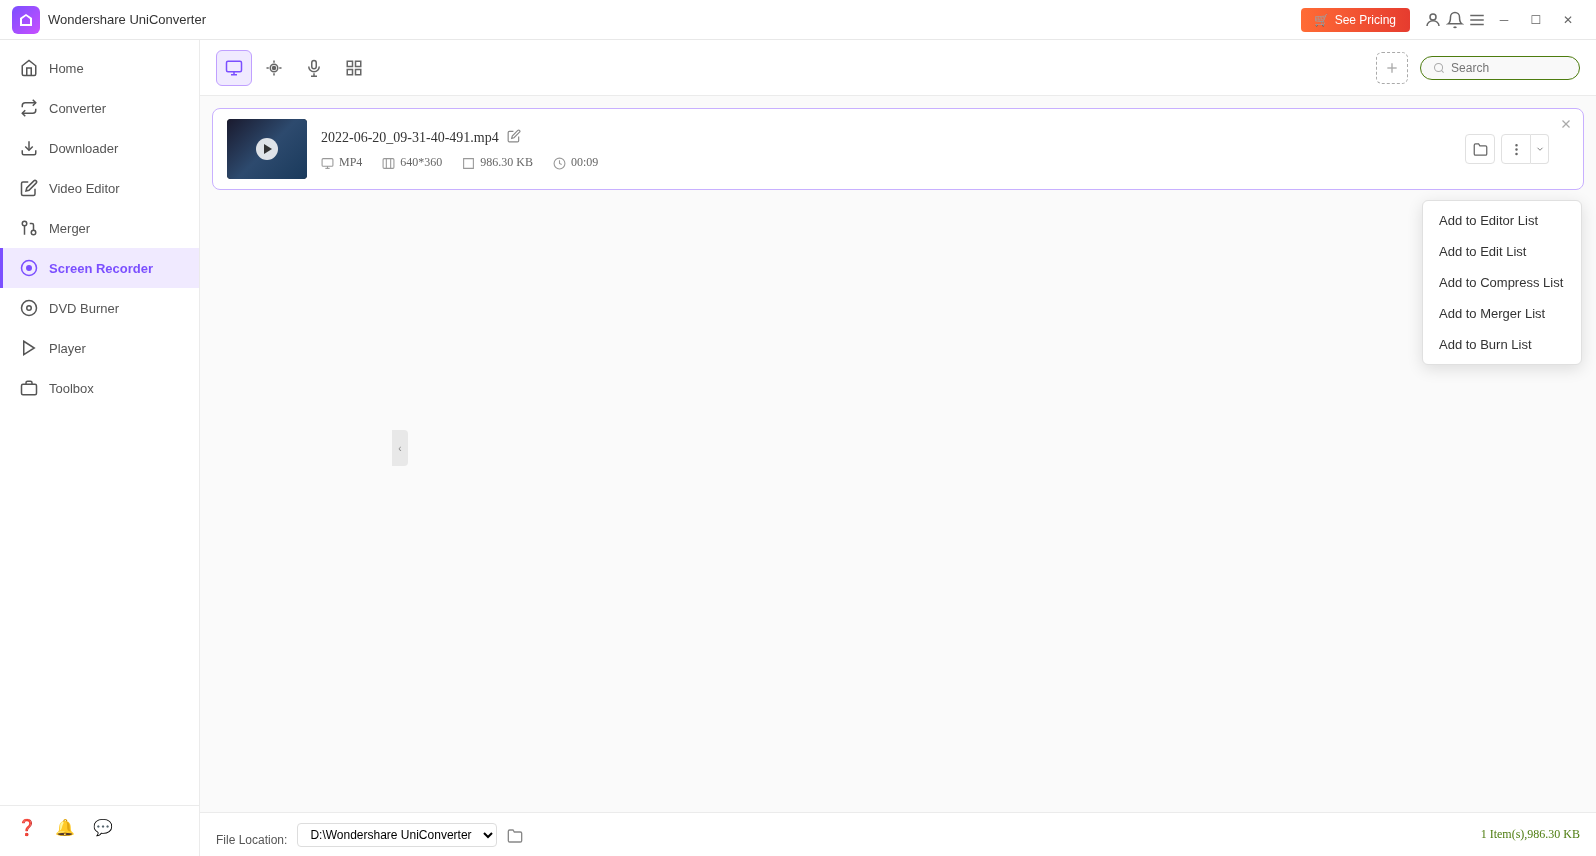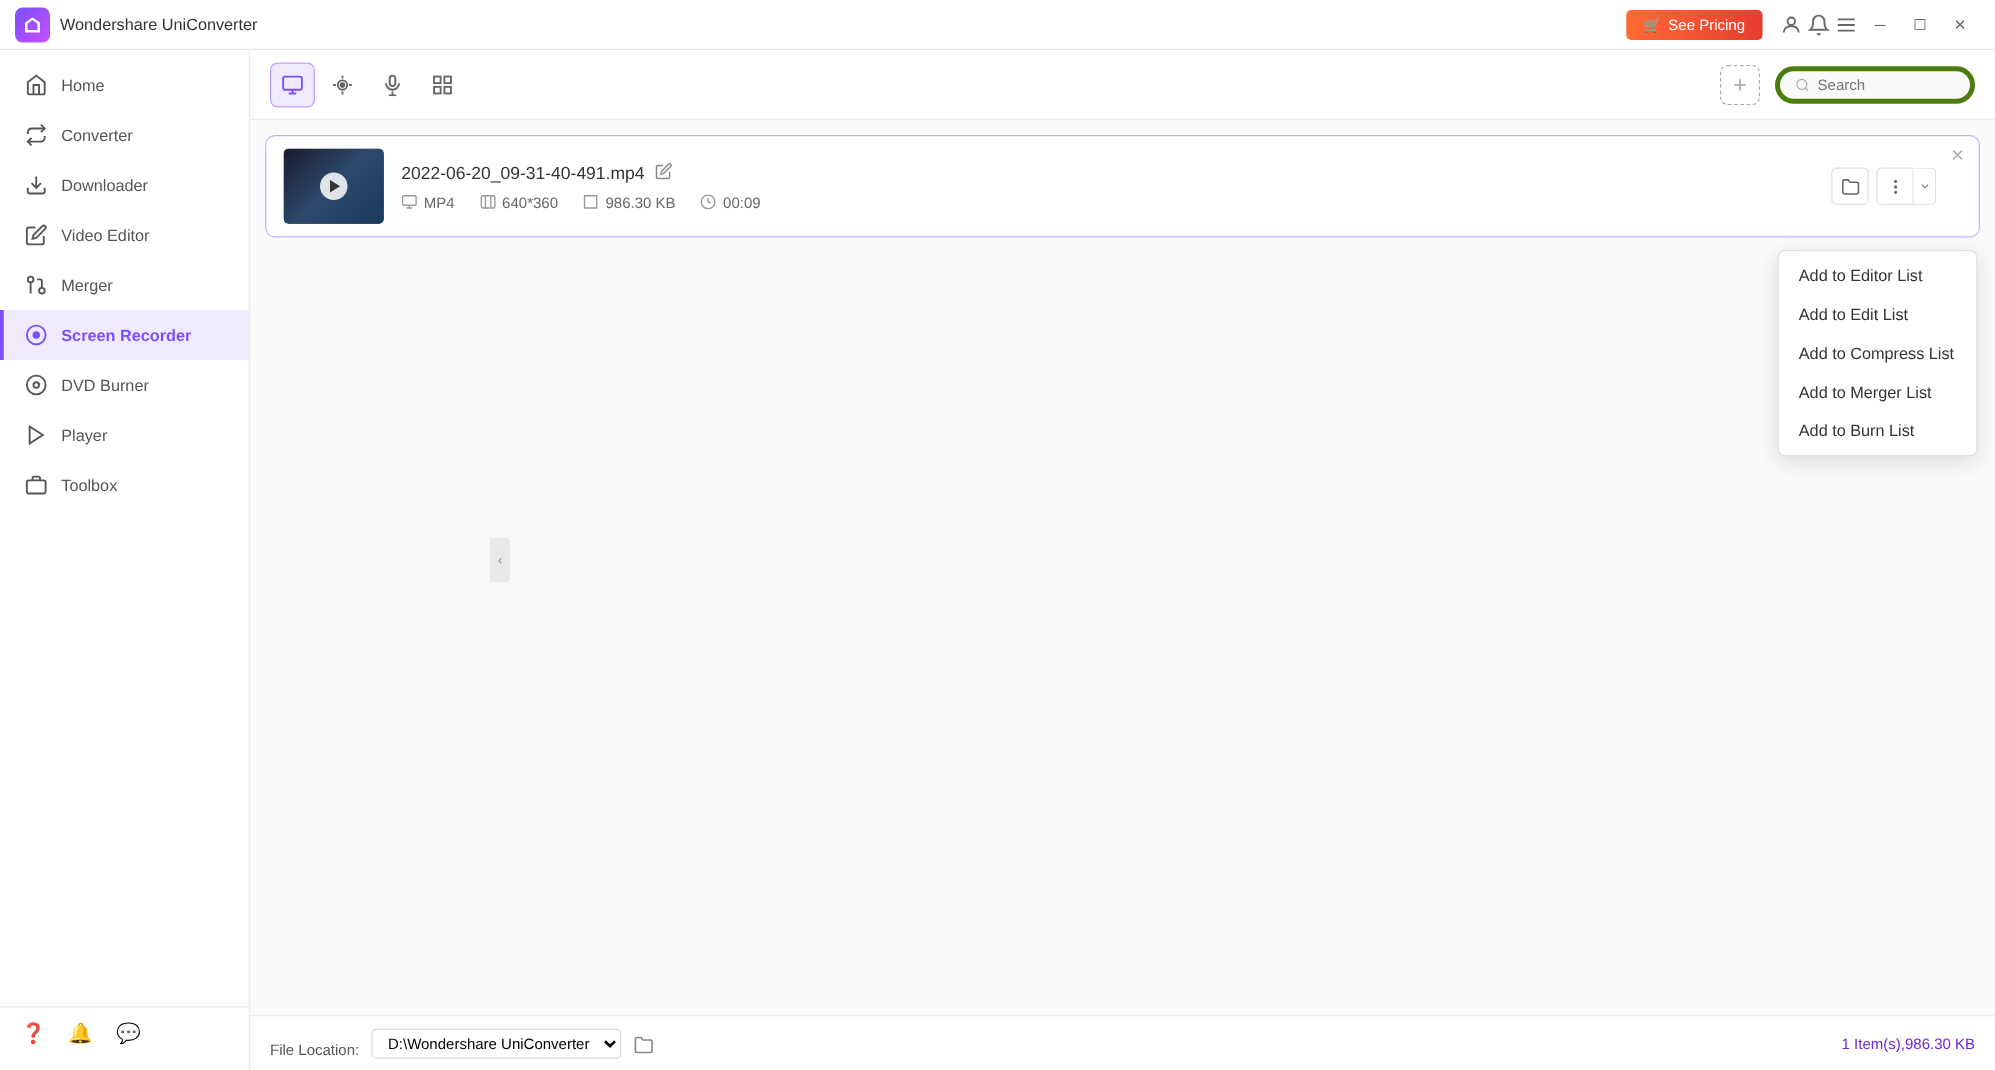--- a/index.html
+++ b/index.html
@@ -141,7 +141,7 @@
     .search-box {
       display: flex;
       align-items: flex-start;
-      border: 4px solid #4d7c0f;
+      border: 1px solid #4d7c0f;
       border-radius: 16px;
       padding: 4px 12px;
       gap: 6px;

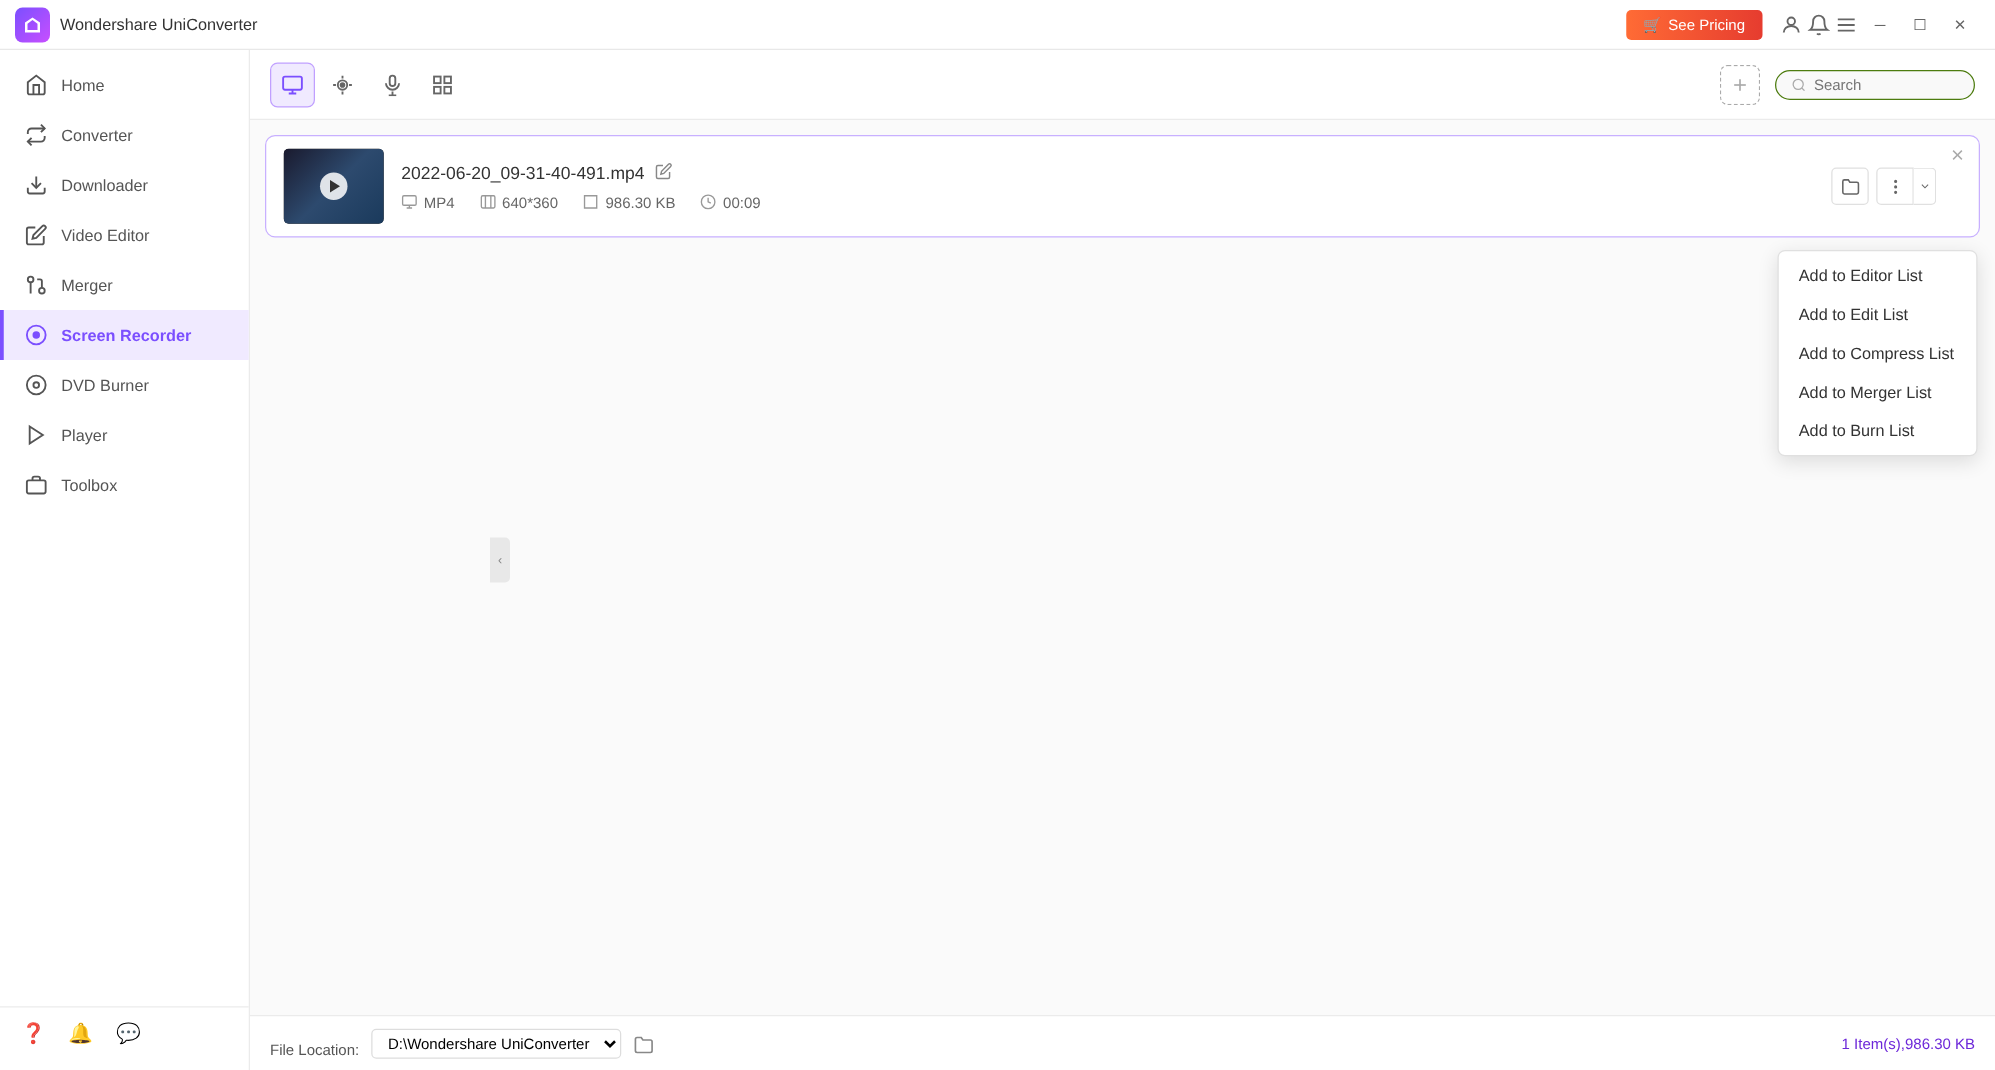--- a/index.html
+++ b/index.html
@@ -204,7 +204,7 @@
       border-bottom: 5px solid transparent;
       margin-left: 2px;
     }
-    .file-info { flex: 1; }
+    .file-info { flex: 1; font-family: Liberation Serif, serif; }
     .file-name-row { display: flex; align-items: center; gap: 8px; margin-bottom: 8px; }
     .file-name { font-size: 14px; color: #333; font-weight: 500; }
     .file-edit-icon { color: #888; cursor: pointer; font-size: 14px; }

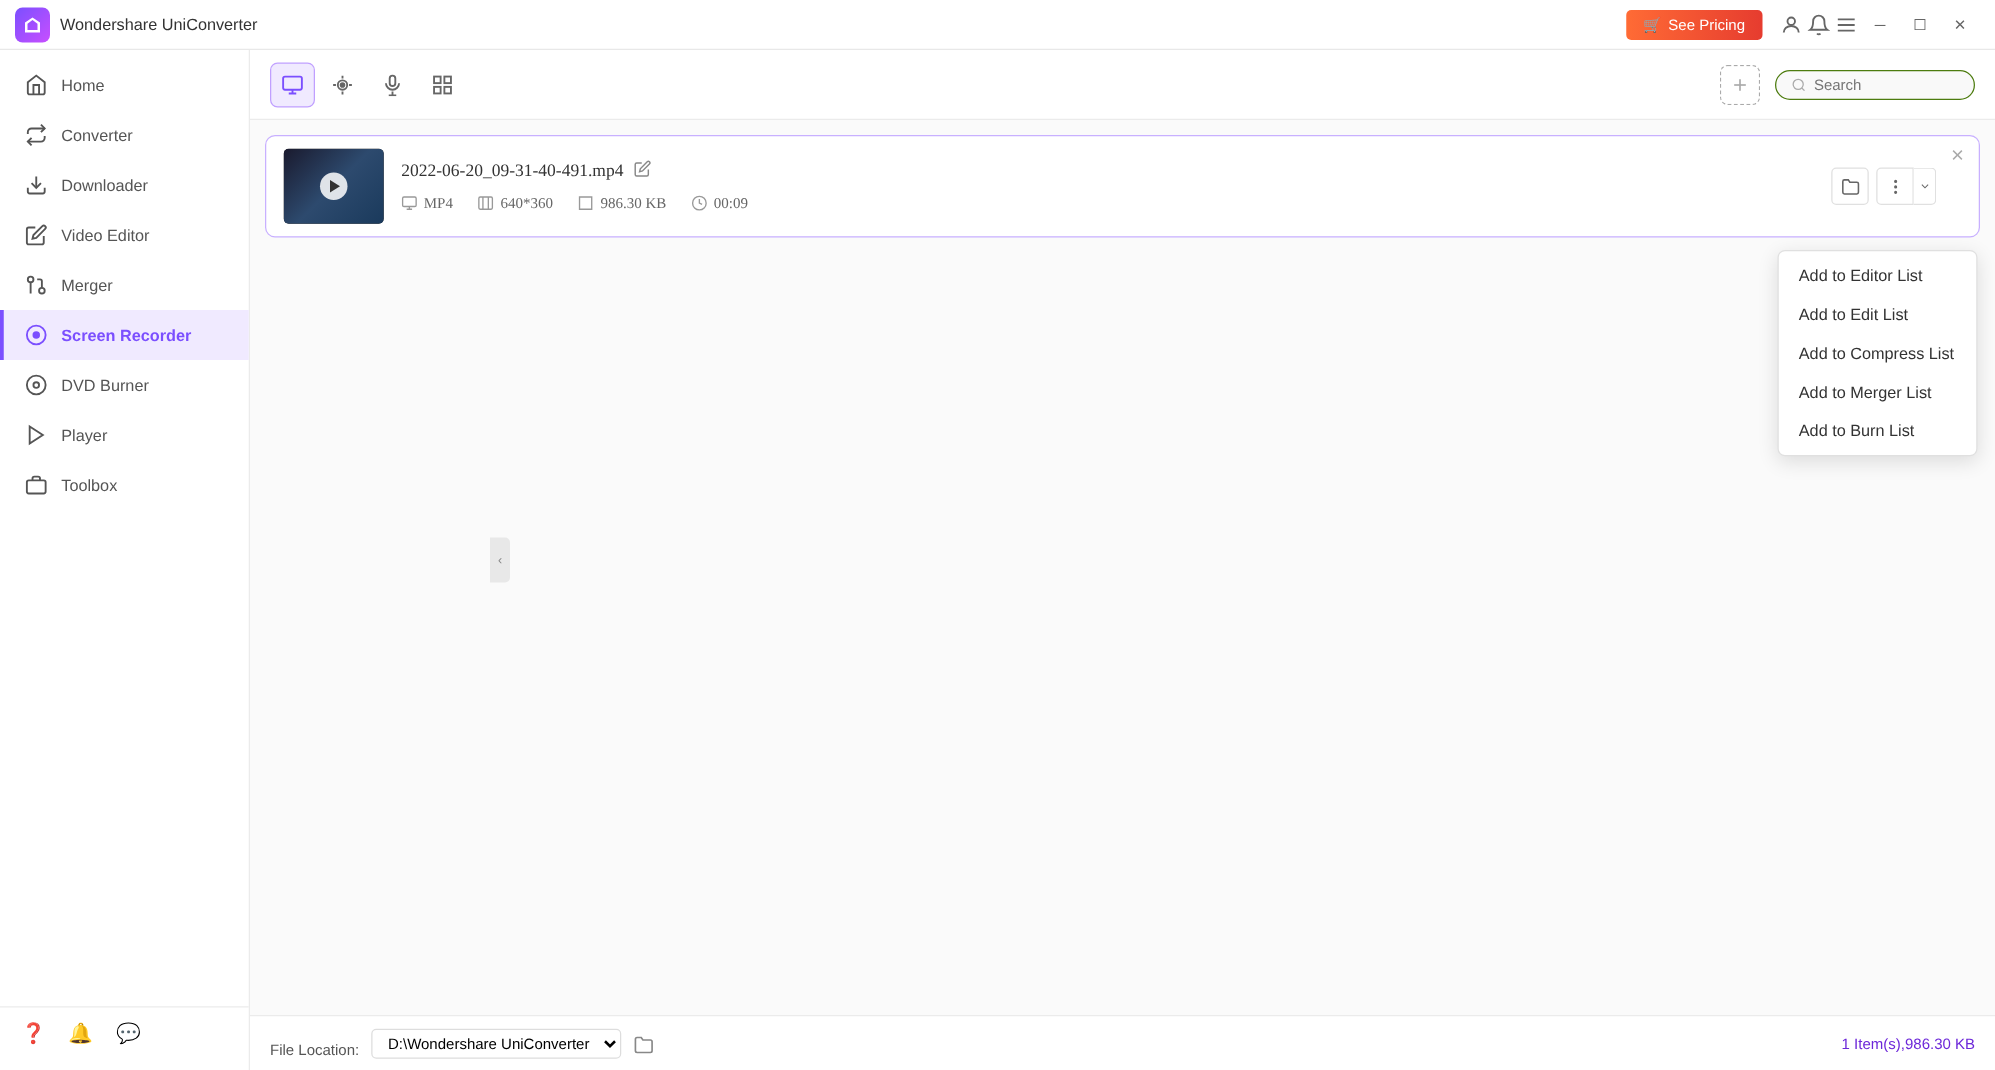--- a/index.html
+++ b/index.html
@@ -209,7 +209,7 @@
     .file-name { font-size: 14px; color: #333; font-weight: 500; }
     .file-edit-icon { color: #888; cursor: pointer; font-size: 14px; }
     .file-meta { display: flex; gap: 20px; align-items: center; }
-    .file-meta-item { display: flex; align-items: center; gap: 5px; color: #666; font-size: 12px; }
+    .file-meta-item { display: flex; align-items: flex-end; gap: 5px; color: #666; font-size: 12px; }
     .file-close {
       position: absolute;
       top: 8px; right: 10px;

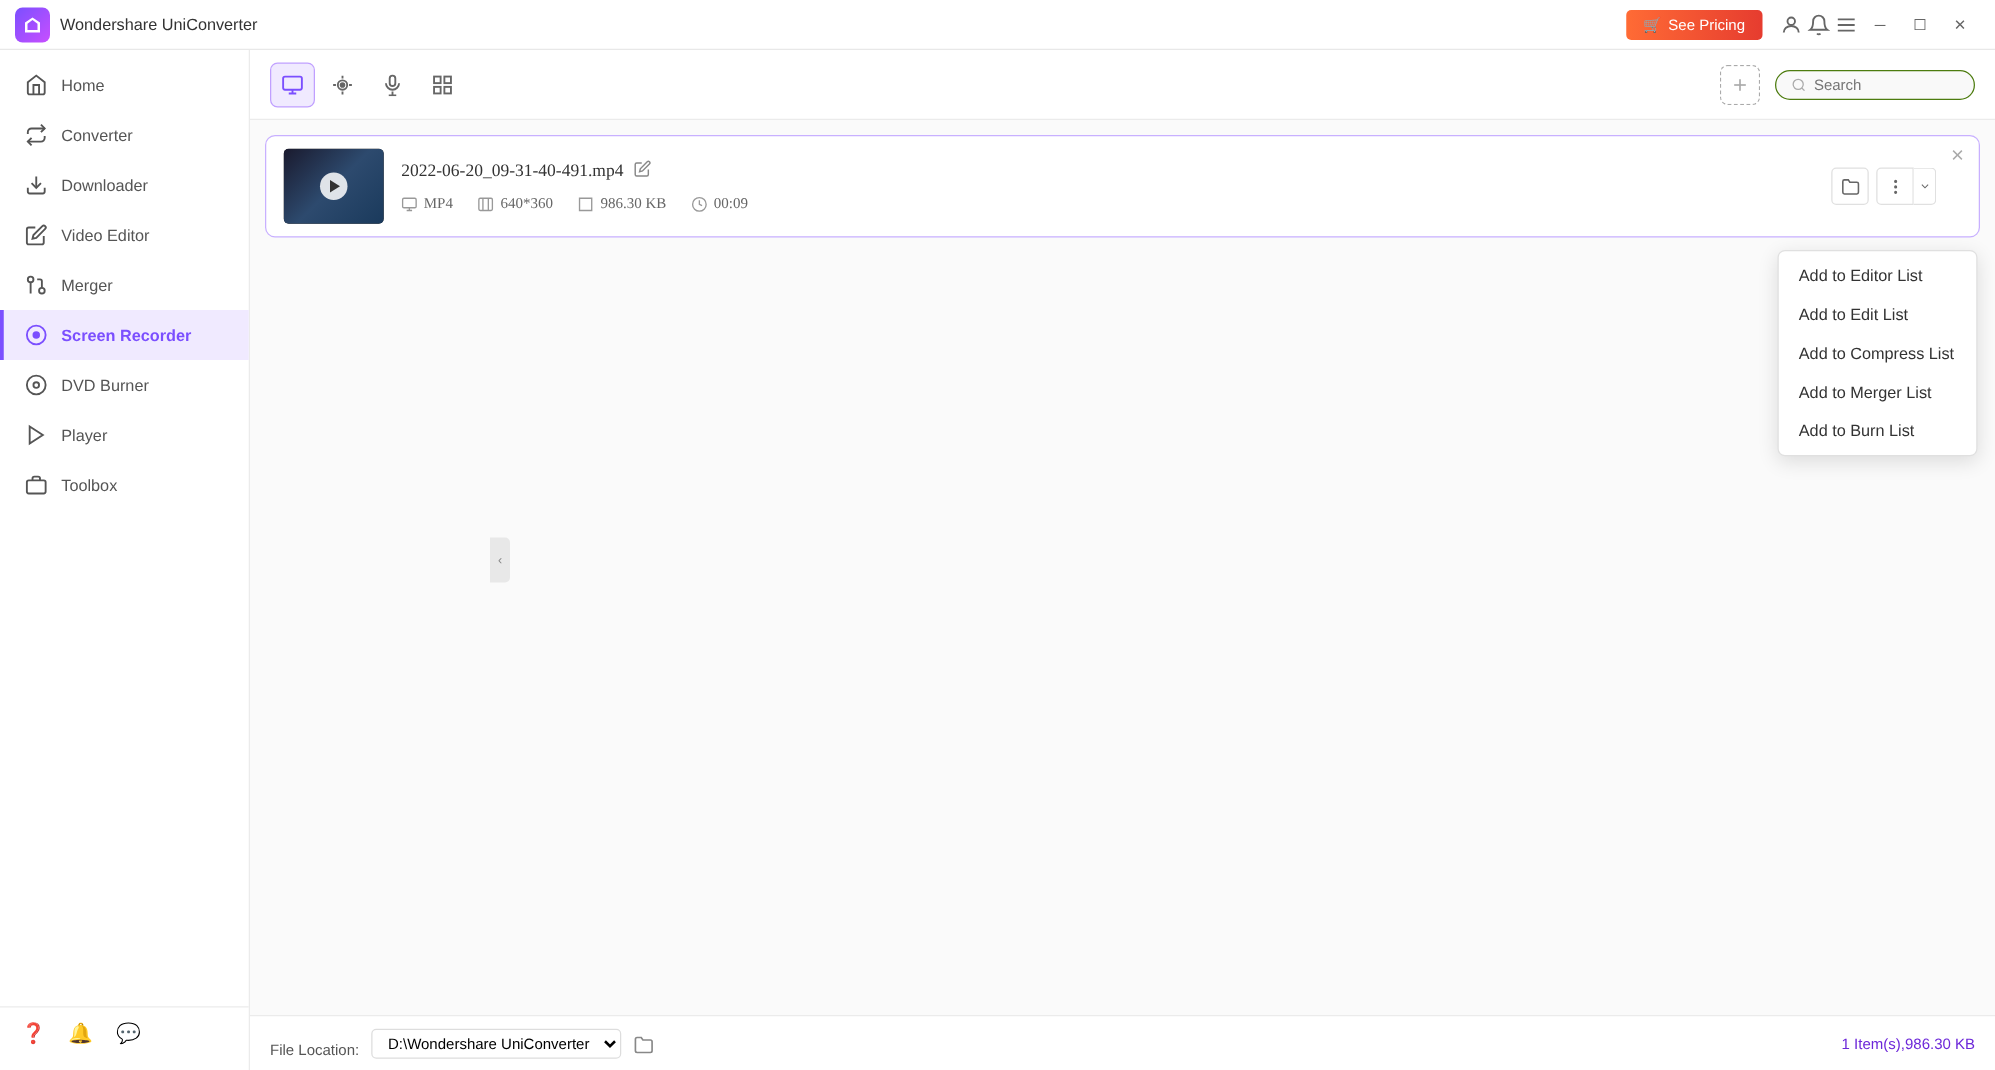--- a/index.html
+++ b/index.html
@@ -294,7 +294,7 @@
       cursor: pointer;
     }
     .footer-folder-icon { color: #888; cursor: pointer; font-size: 14px; }
-    .footer-right { font-size: 12px; color: #6d28d9; }
+    .footer-right { font-size: 12px; color: #4d7c0f; font-family: Liberation Serif, serif; }
   </style>
 </head>
 <body>

